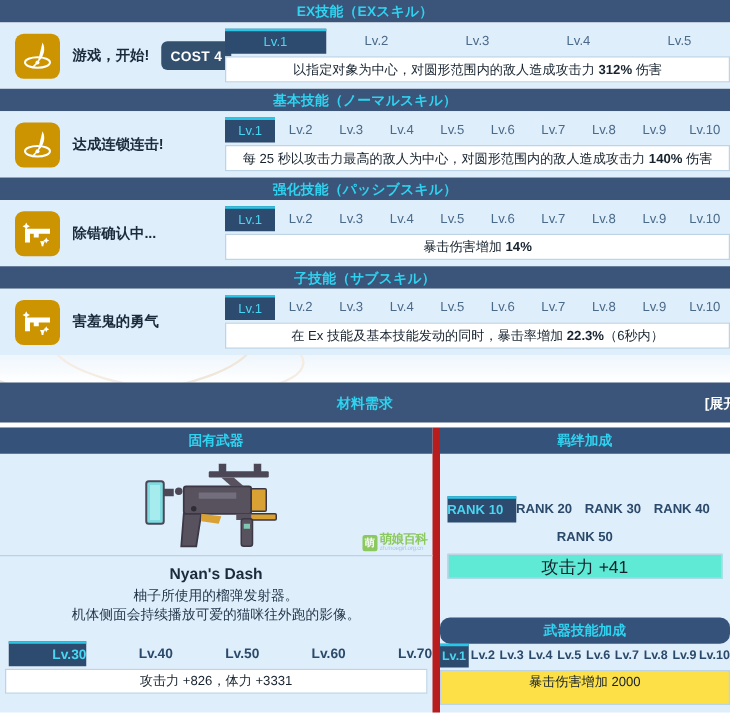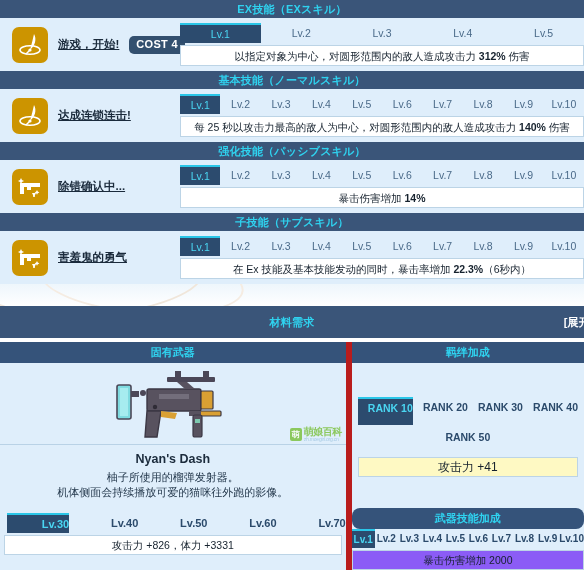--- a/index.html
+++ b/index.html
@@ -57,7 +57,6 @@
     font-weight: bold;
     margin-left: 10px;
     white-space: nowrap;
-    text-decoration: underline;
   }
   .cost-pill {
     margin-left: 10px;

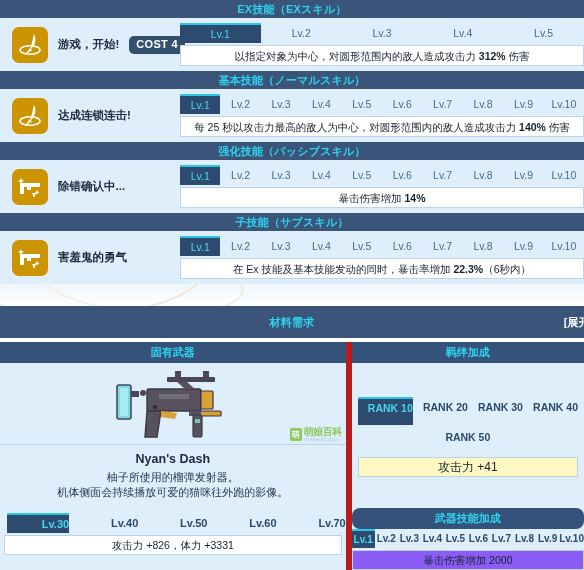--- a/index.html
+++ b/index.html
@@ -65,7 +65,7 @@
     font-size: 11px;
     font-weight: bold;
     border-radius: 5px;
-    padding: 2px 7px 4px;
+    padding: 7px 7px 4px;
     letter-spacing: .3px;
     white-space: nowrap;
   }

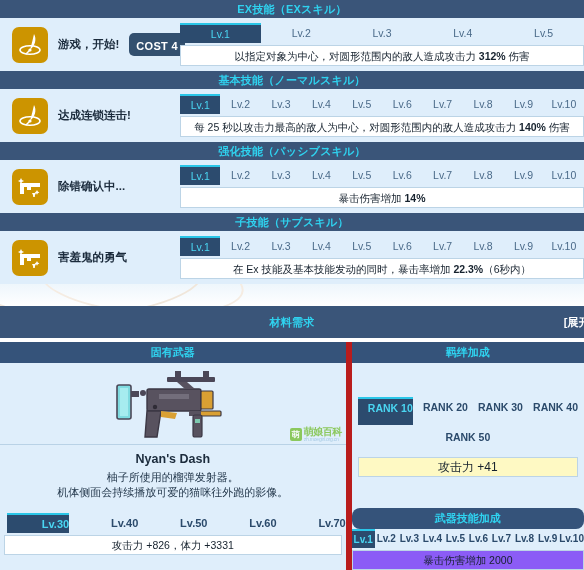--- a/index.html
+++ b/index.html
@@ -207,8 +207,8 @@
   .rank-area { padding: 34px 6px 0 6px; }
   .rank-tabs { display:flex; }
   .rank-tab {
-    flex: 1 1 0; text-align:right; font-size:10.5px; font-weight:bold;
-    color:#2b4a6b; line-height:20px; height:28px; white-space:nowrap;
+    flex: 1 1 0; text-align:left; font-size:10.5px; font-weight:bold;
+    color:#2b4a6b; line-height:20px; height:21px; white-space:nowrap;
   }
   .rank-tab.active {
     background:#2c4b6e; color:#4ad6f2;

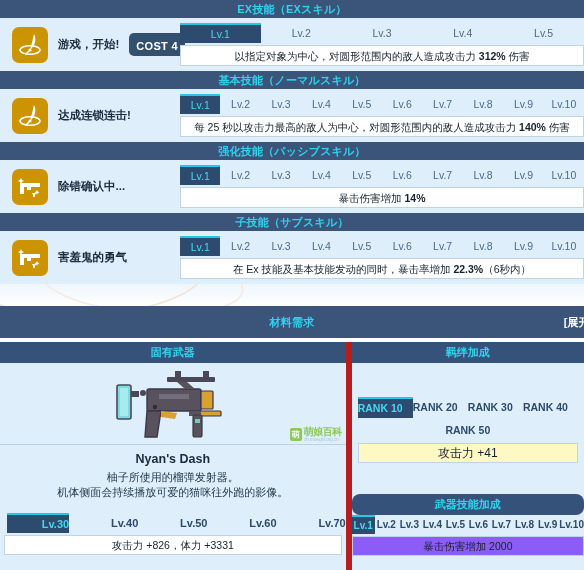--- a/index.html
+++ b/index.html
@@ -217,9 +217,9 @@
   .rank-tabs2 { display:flex; justify-content:center; margin-top:2px; }
   .rank-tabs2 .rank-tab { flex: 0 0 auto; padding: 0 10px; }
   .rank-desc {
-    background:#fef9c3; border:1px solid #bcd4e6;
+    background:#5eead4; border:1px solid #bcd4e6;
     height:20px; line-height:19px; text-align:center;
-    font-size:12px; color:#16222e; margin-top:2px;
+    font-size:14px; color:#16222e; margin-top:2px;
   }
 
   

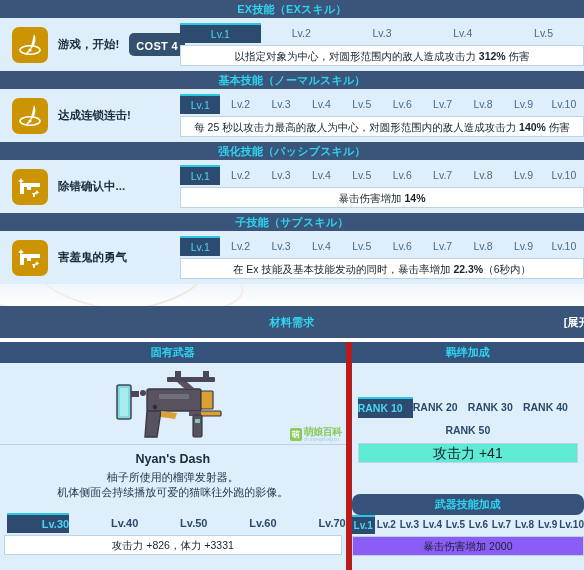--- a/index.html
+++ b/index.html
@@ -240,8 +240,8 @@
     border-top:2px solid #2ac6e8; line-height:17px;
   }
   .ws-desc {
-    background:#8b5cf6; border:1px solid #bcd4e6;
-    height:20px; line-height:19px; text-align:center;
+    background:#fde047; border:1px solid #bcd4e6;
+    height:28px; line-height:19px; text-align:center;
     font-size:10.5px; color:#16222e; margin-top:2px;
   }
 </style>

